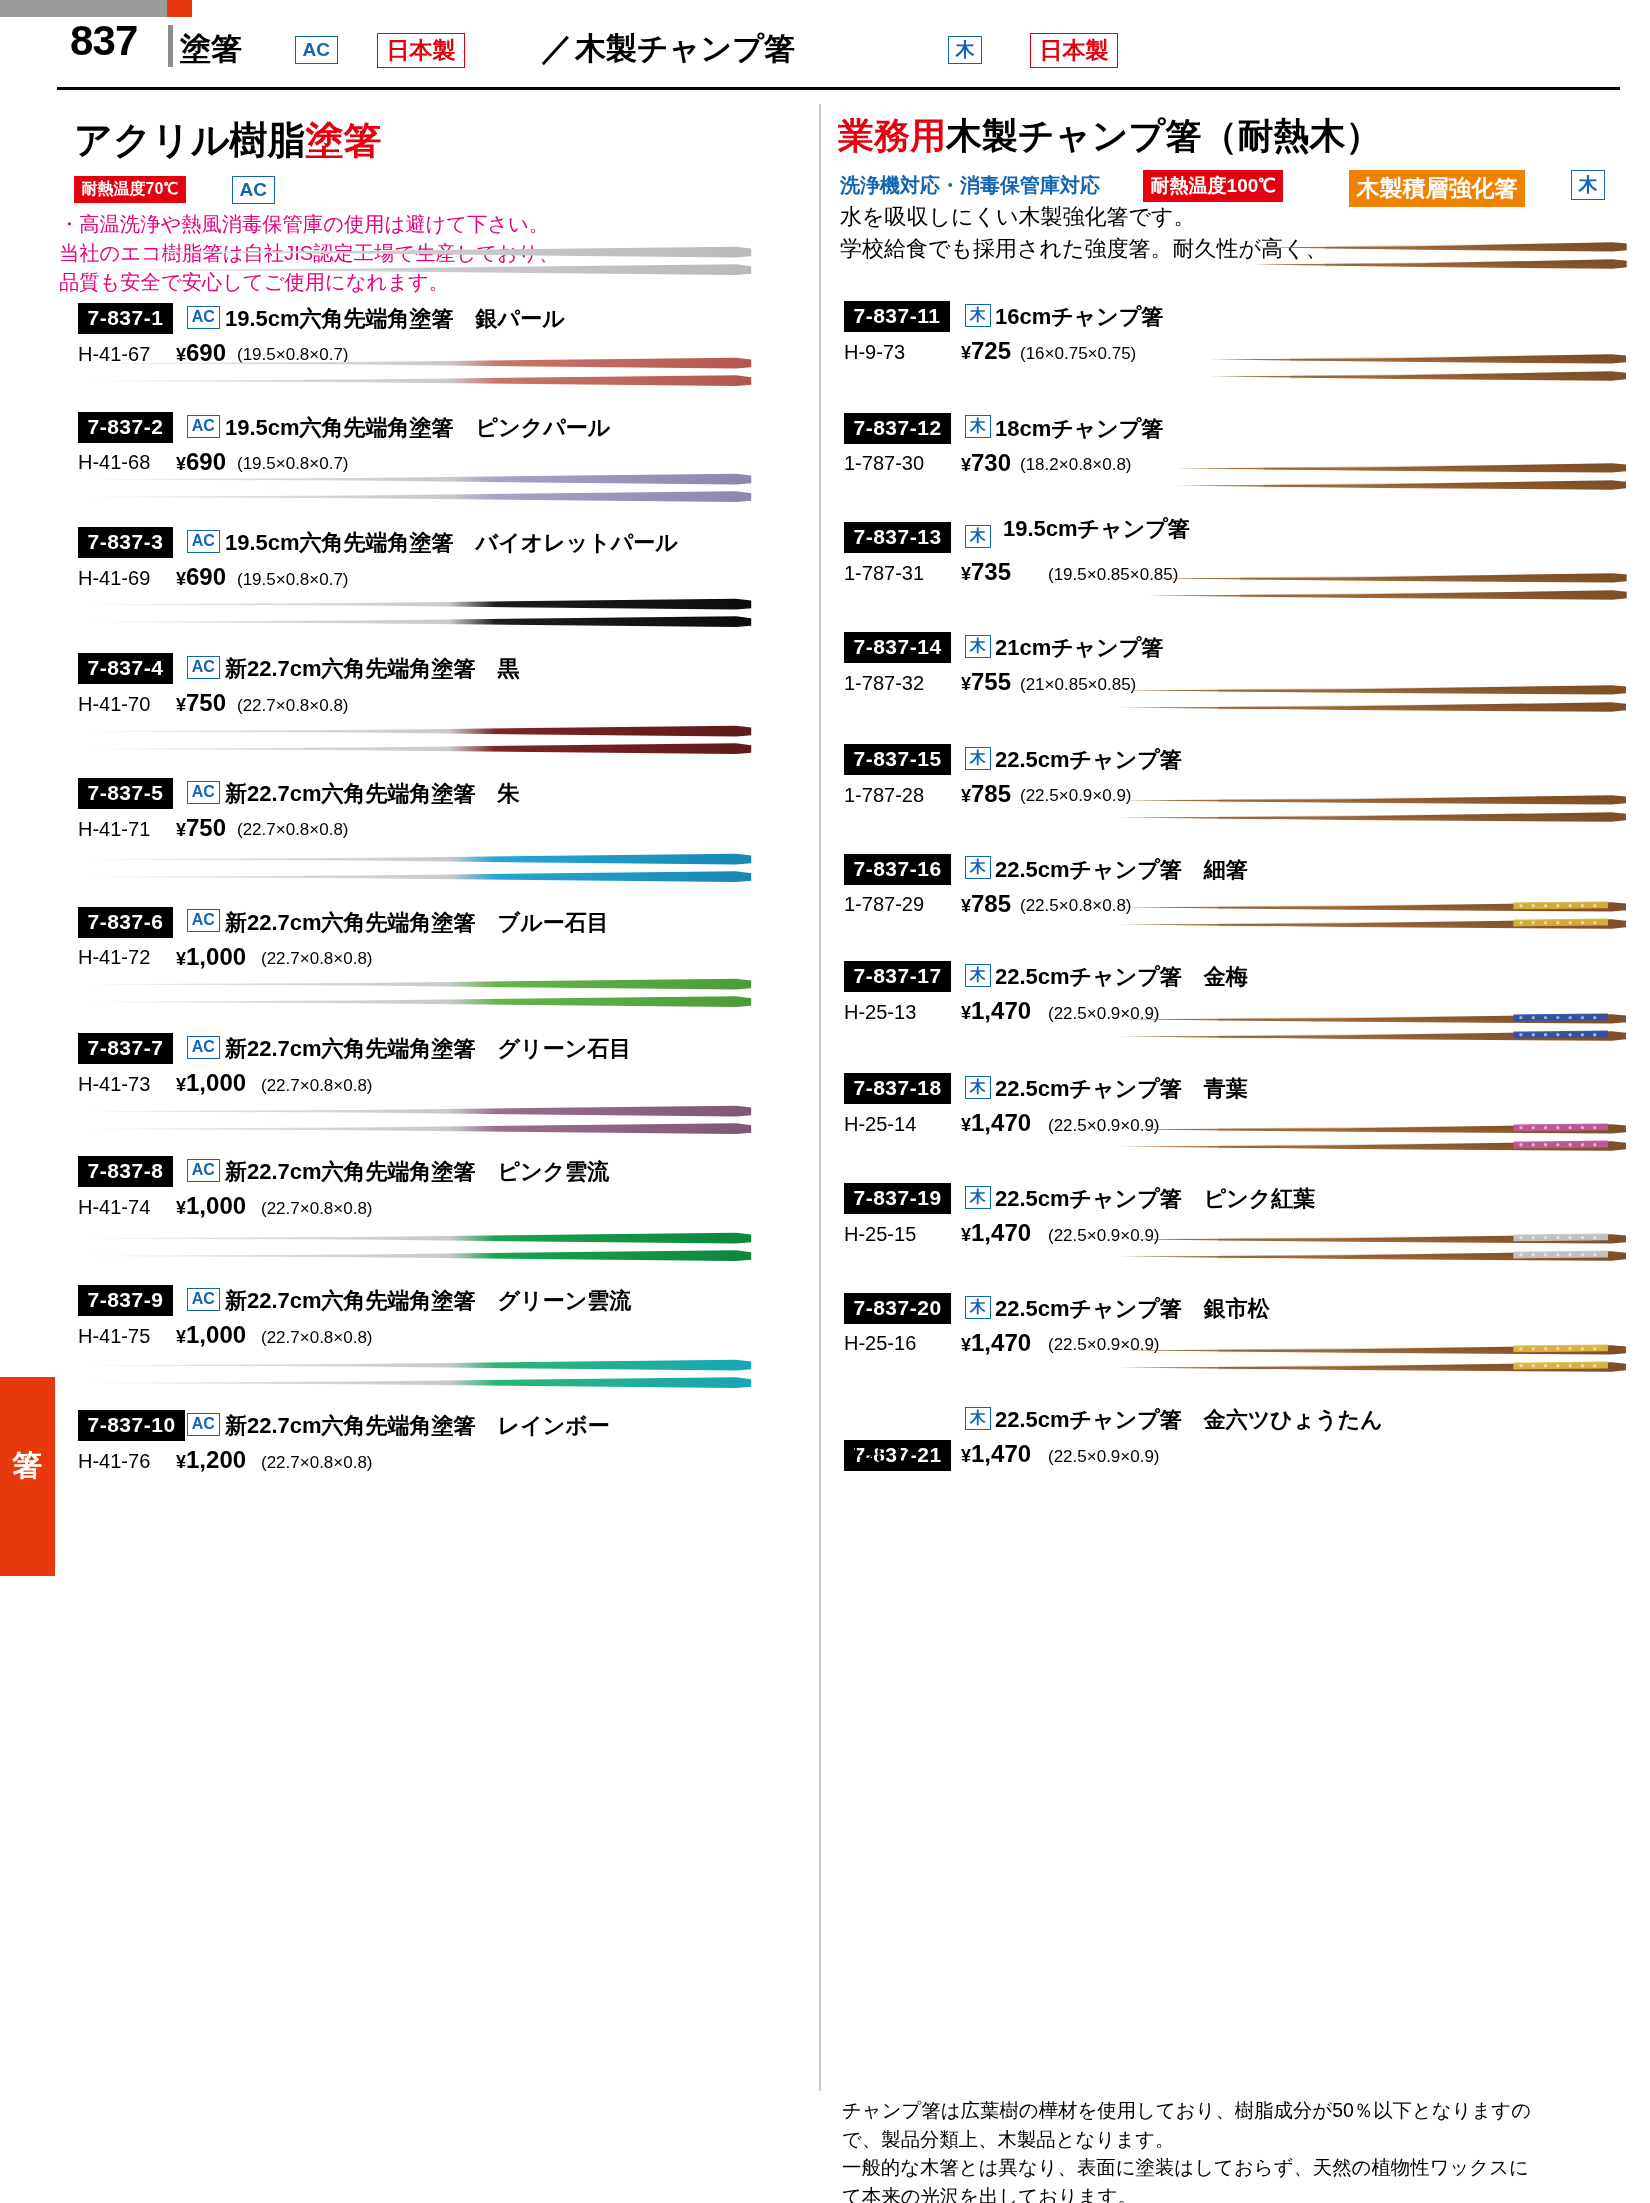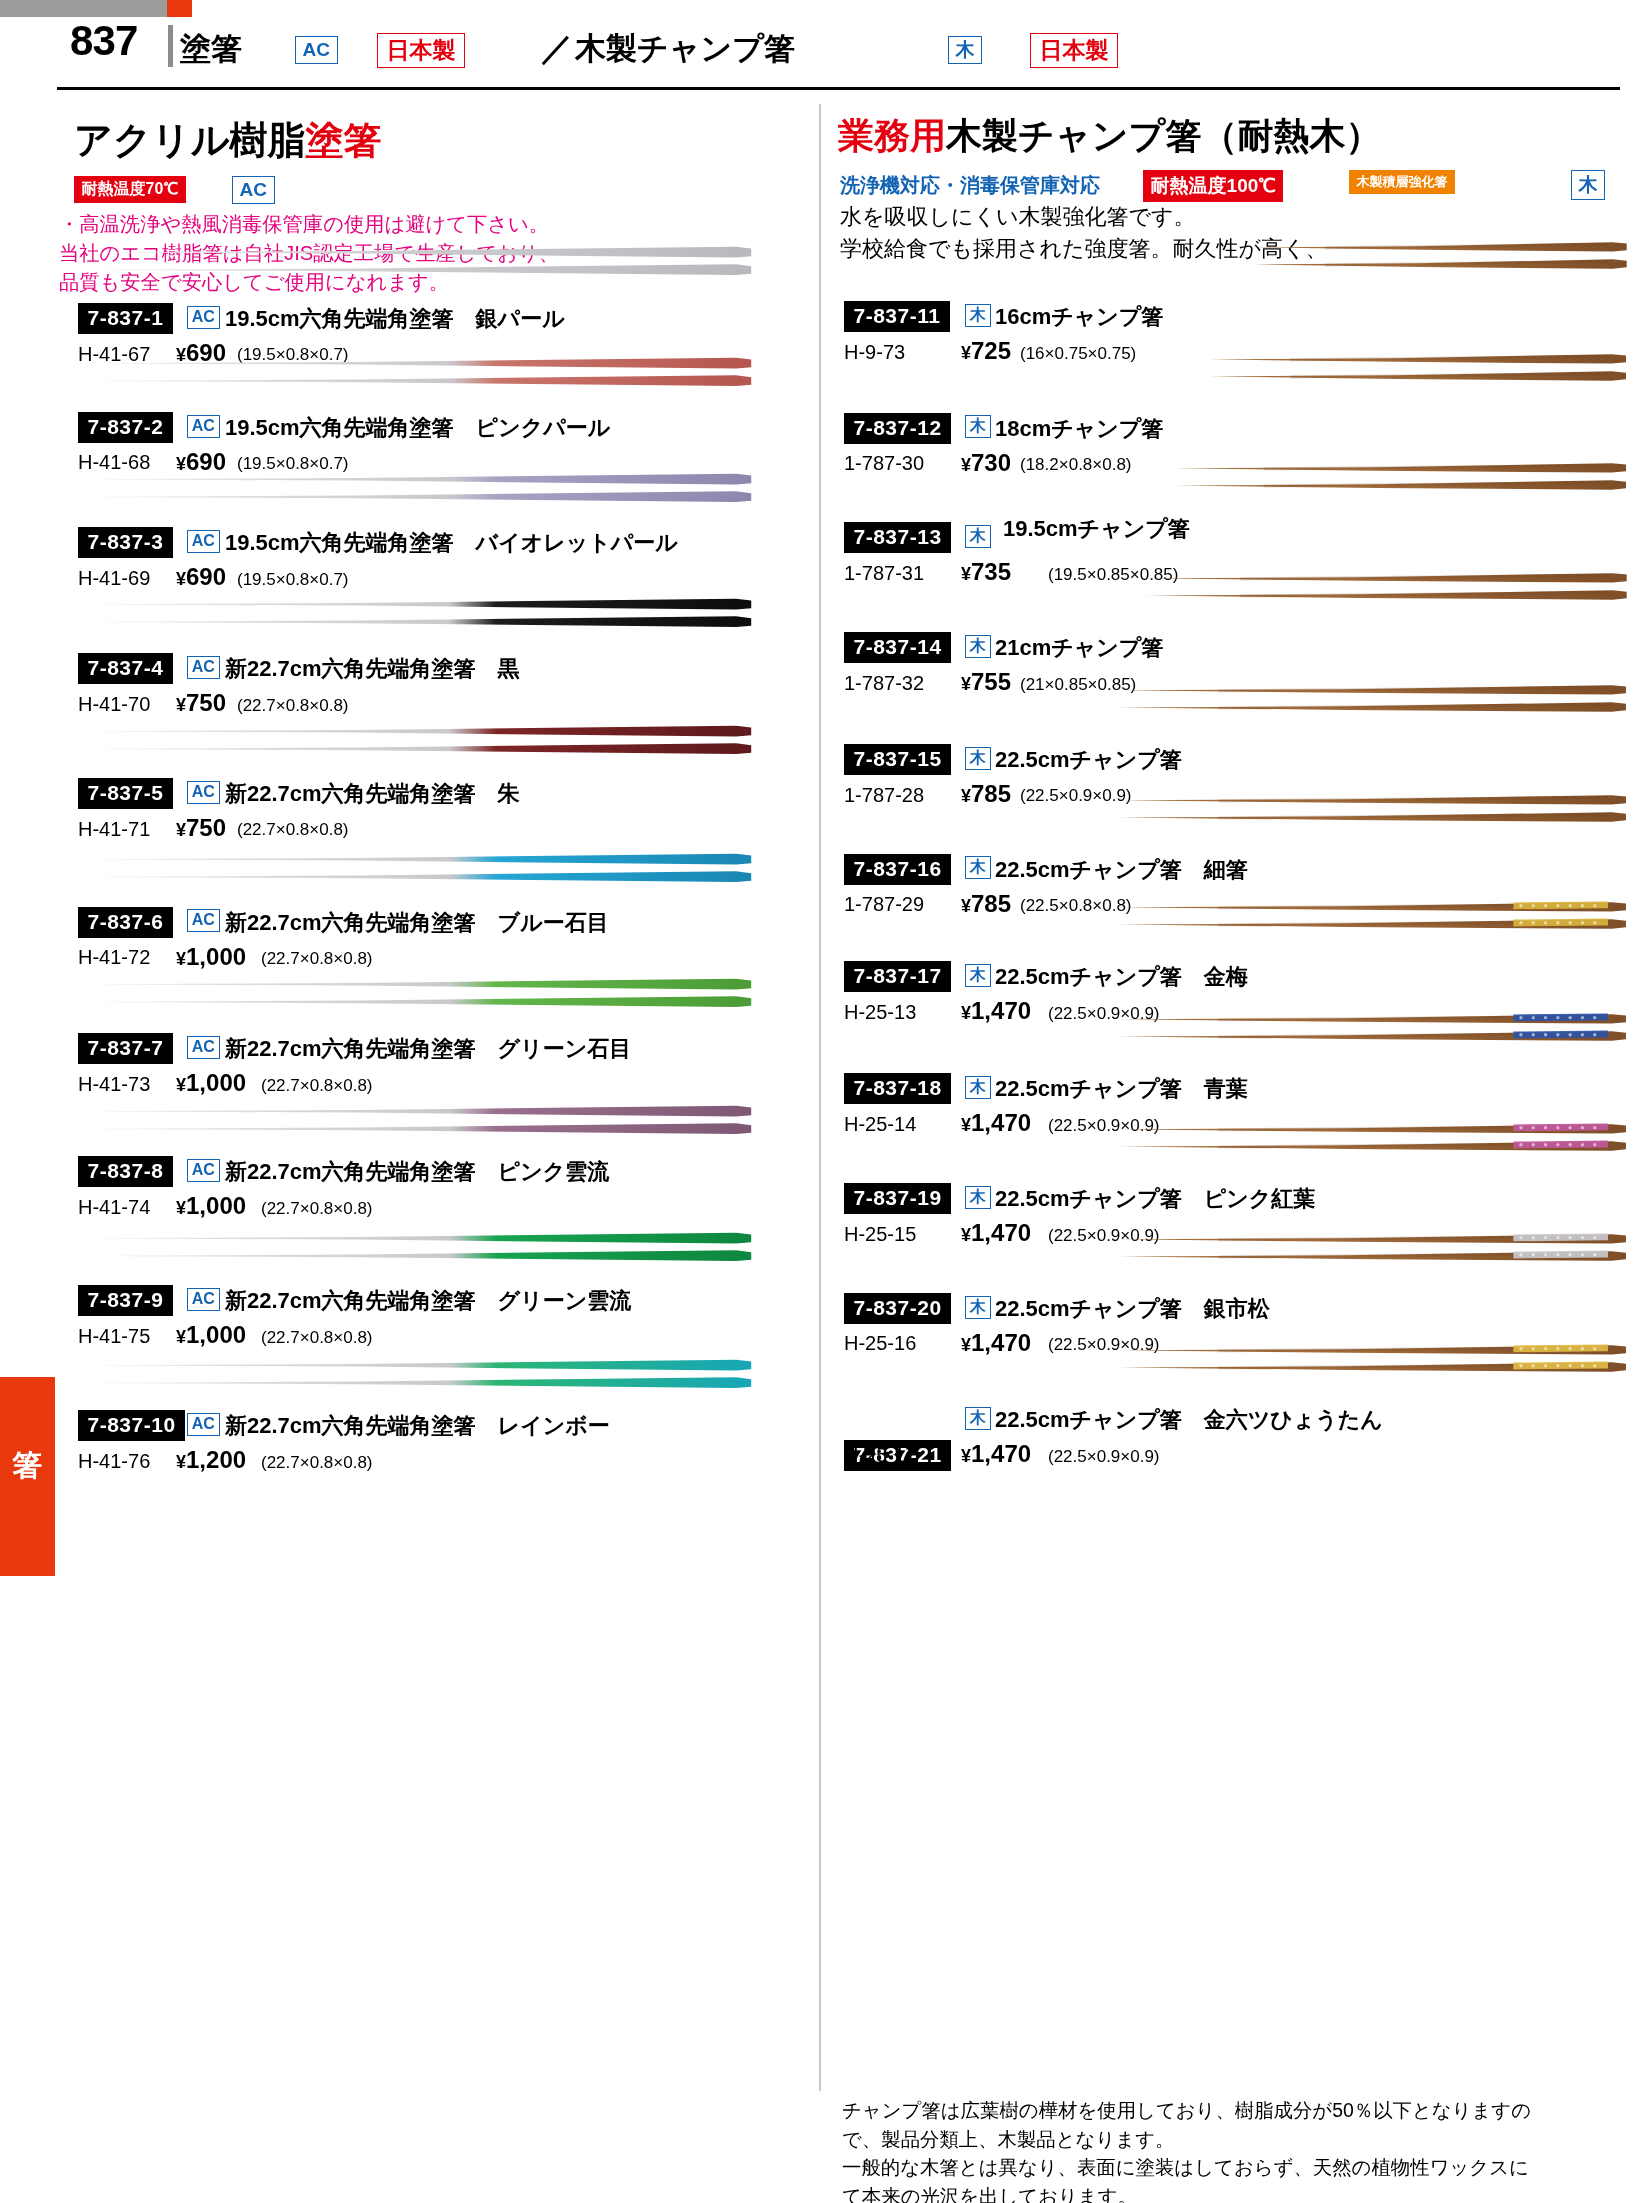--- a/index.html
+++ b/index.html
@@ -259,7 +259,7 @@
     left: 526px; top: 170px;
     background: #f08200;
     color: #fff;
-    font-size: 13px;
+    font-size: 23px;
     font-weight: bold;
     padding: 2.8px 7.6px;
   }

